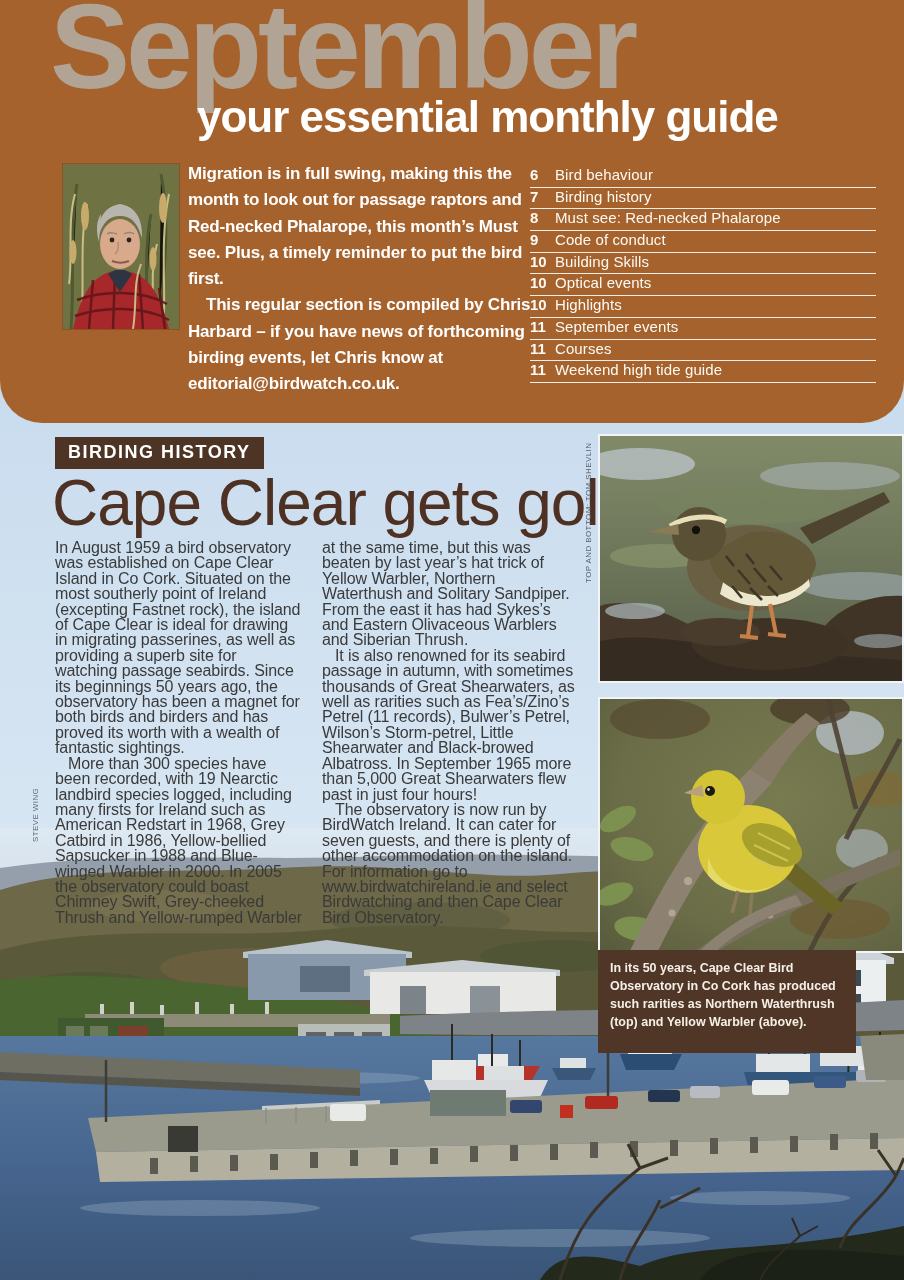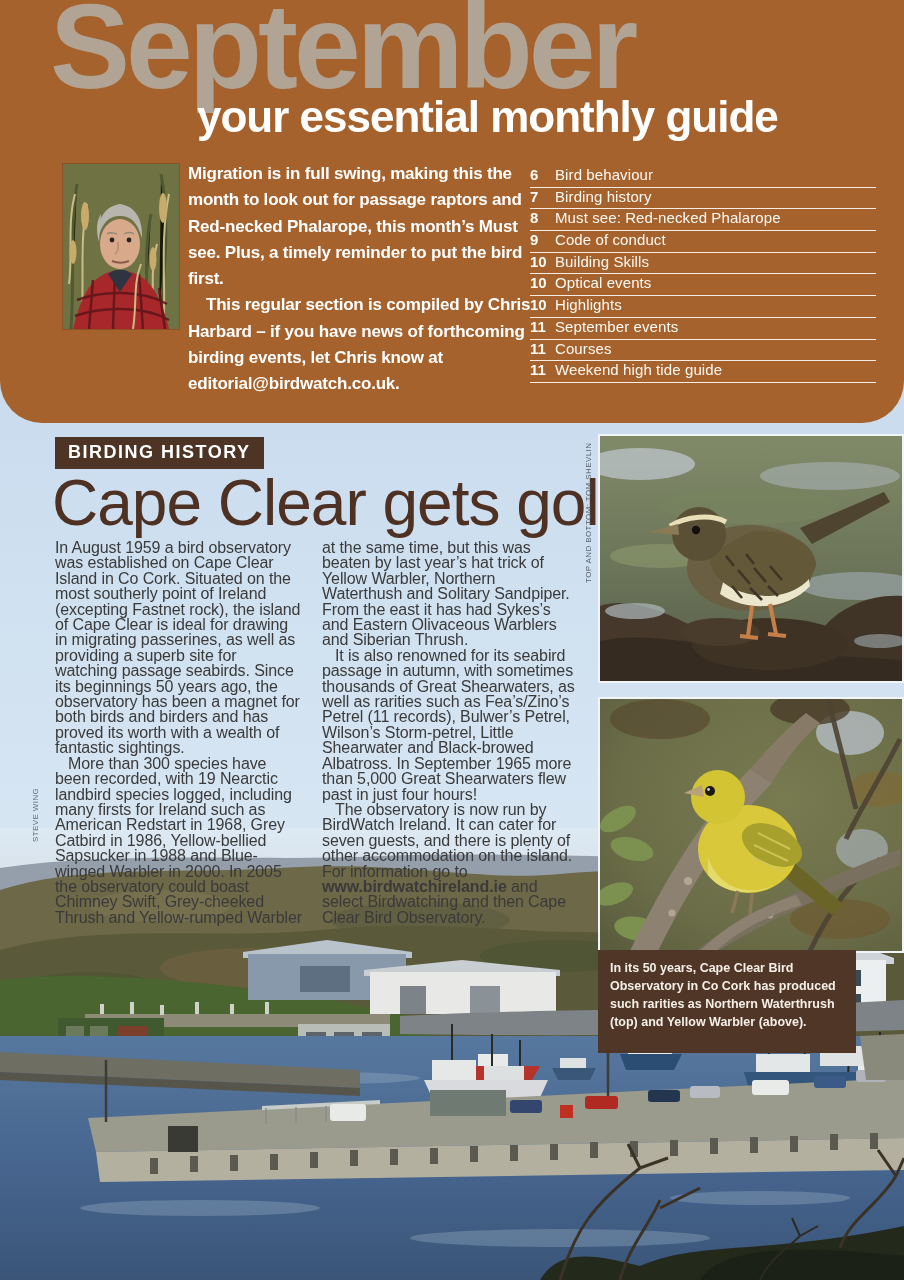--- a/index.html
+++ b/index.html
@@ -37,7 +37,7 @@
   .col1 { left:55px; width:248px; }
   .col2 { left:322px; width:254px; }
   .col p + p { text-indent:13px; }
-  .bold-link { font-weight:bold;margin-top:37px; }
+  .bold-link { font-weight:normal;margin-top:37px; }
 
   .vcredit { position:absolute; writing-mode:vertical-rl; transform:rotate(180deg);
              font-size:8px; letter-spacing:0.4px; color:#5c6b7a; z-index:4; white-space:nowrap; }

